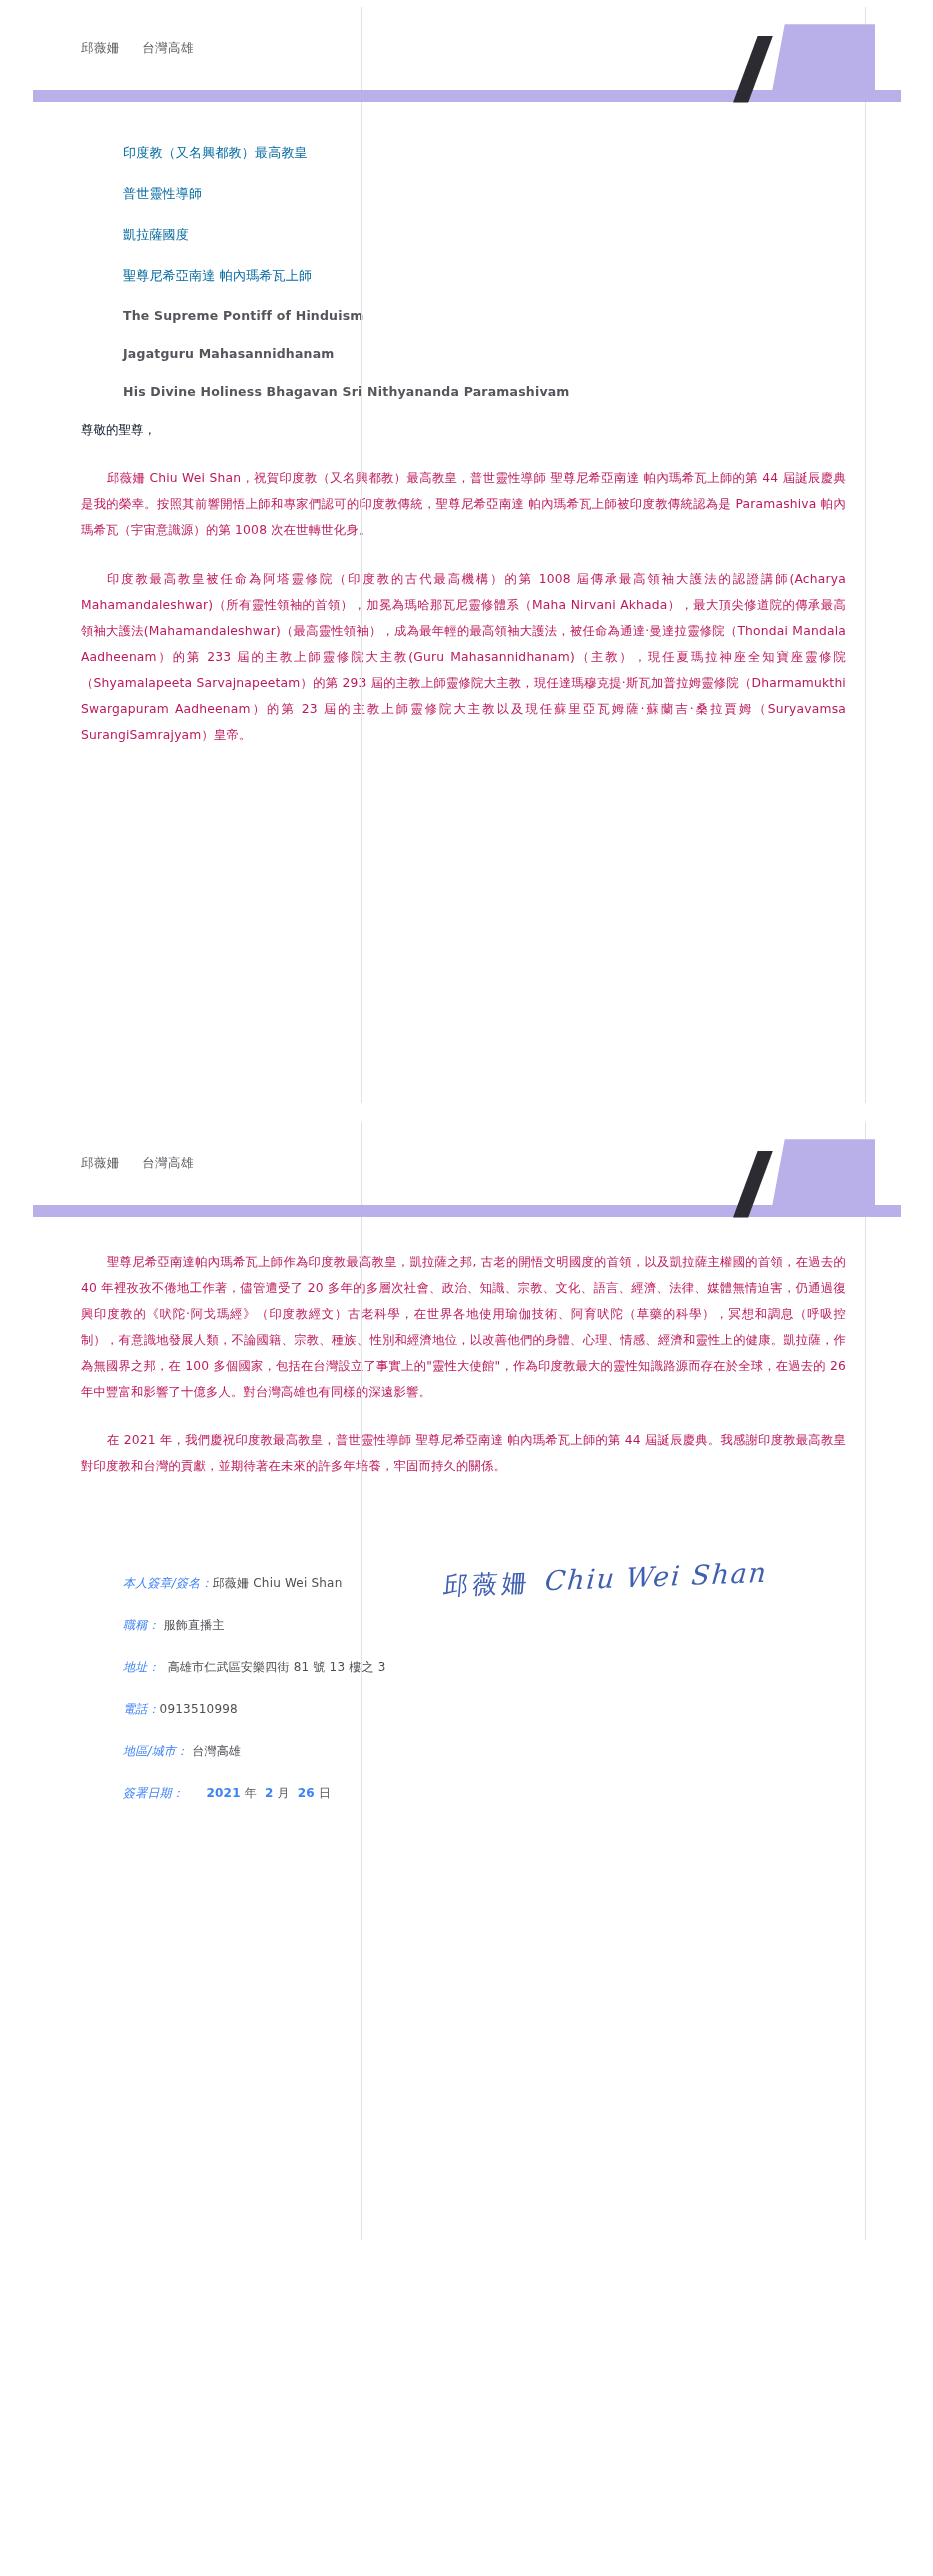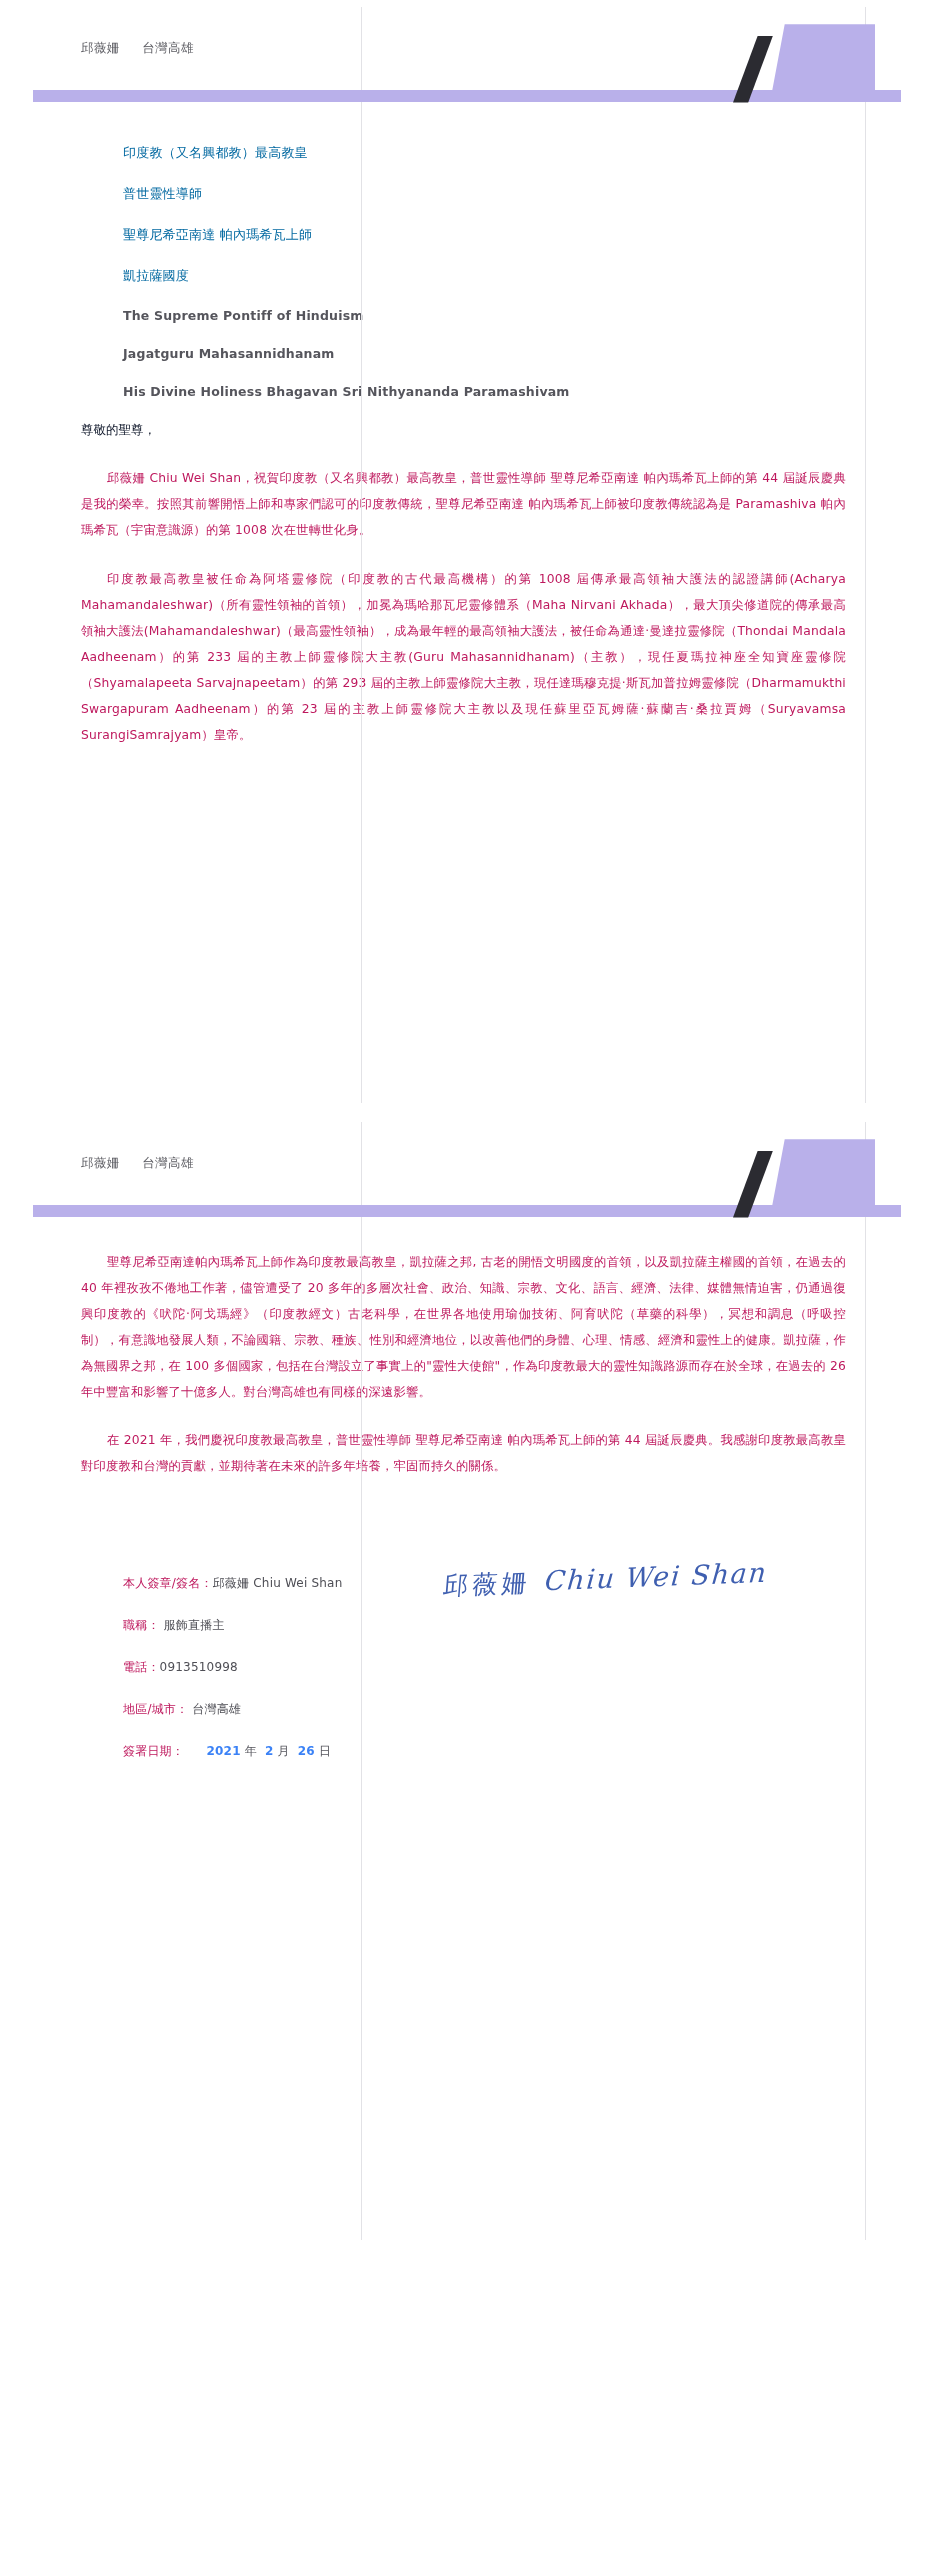--- a/index.html
+++ b/index.html
@@ -171,8 +171,8 @@
   <div class="titles">
     <div class="title-line">印度教（又名興都教）最高教皇</div>
     <div class="title-line">普世靈性導師</div>
+    <div class="title-line">凱拉薩國度</div>
     <div class="title-line">聖尊尼希亞南達 帕內瑪希瓦上師</div>
-    <div class="title-line">凱拉薩國度</div>
     <div class="title-line en">The Supreme Pontiff of Hinduism</div>
     <div class="title-line en">Jagatguru Mahasannidhanam</div>
     <div class="title-line en">His Divine Holiness Bhagavan Sri Nithyananda Paramashivam</div>

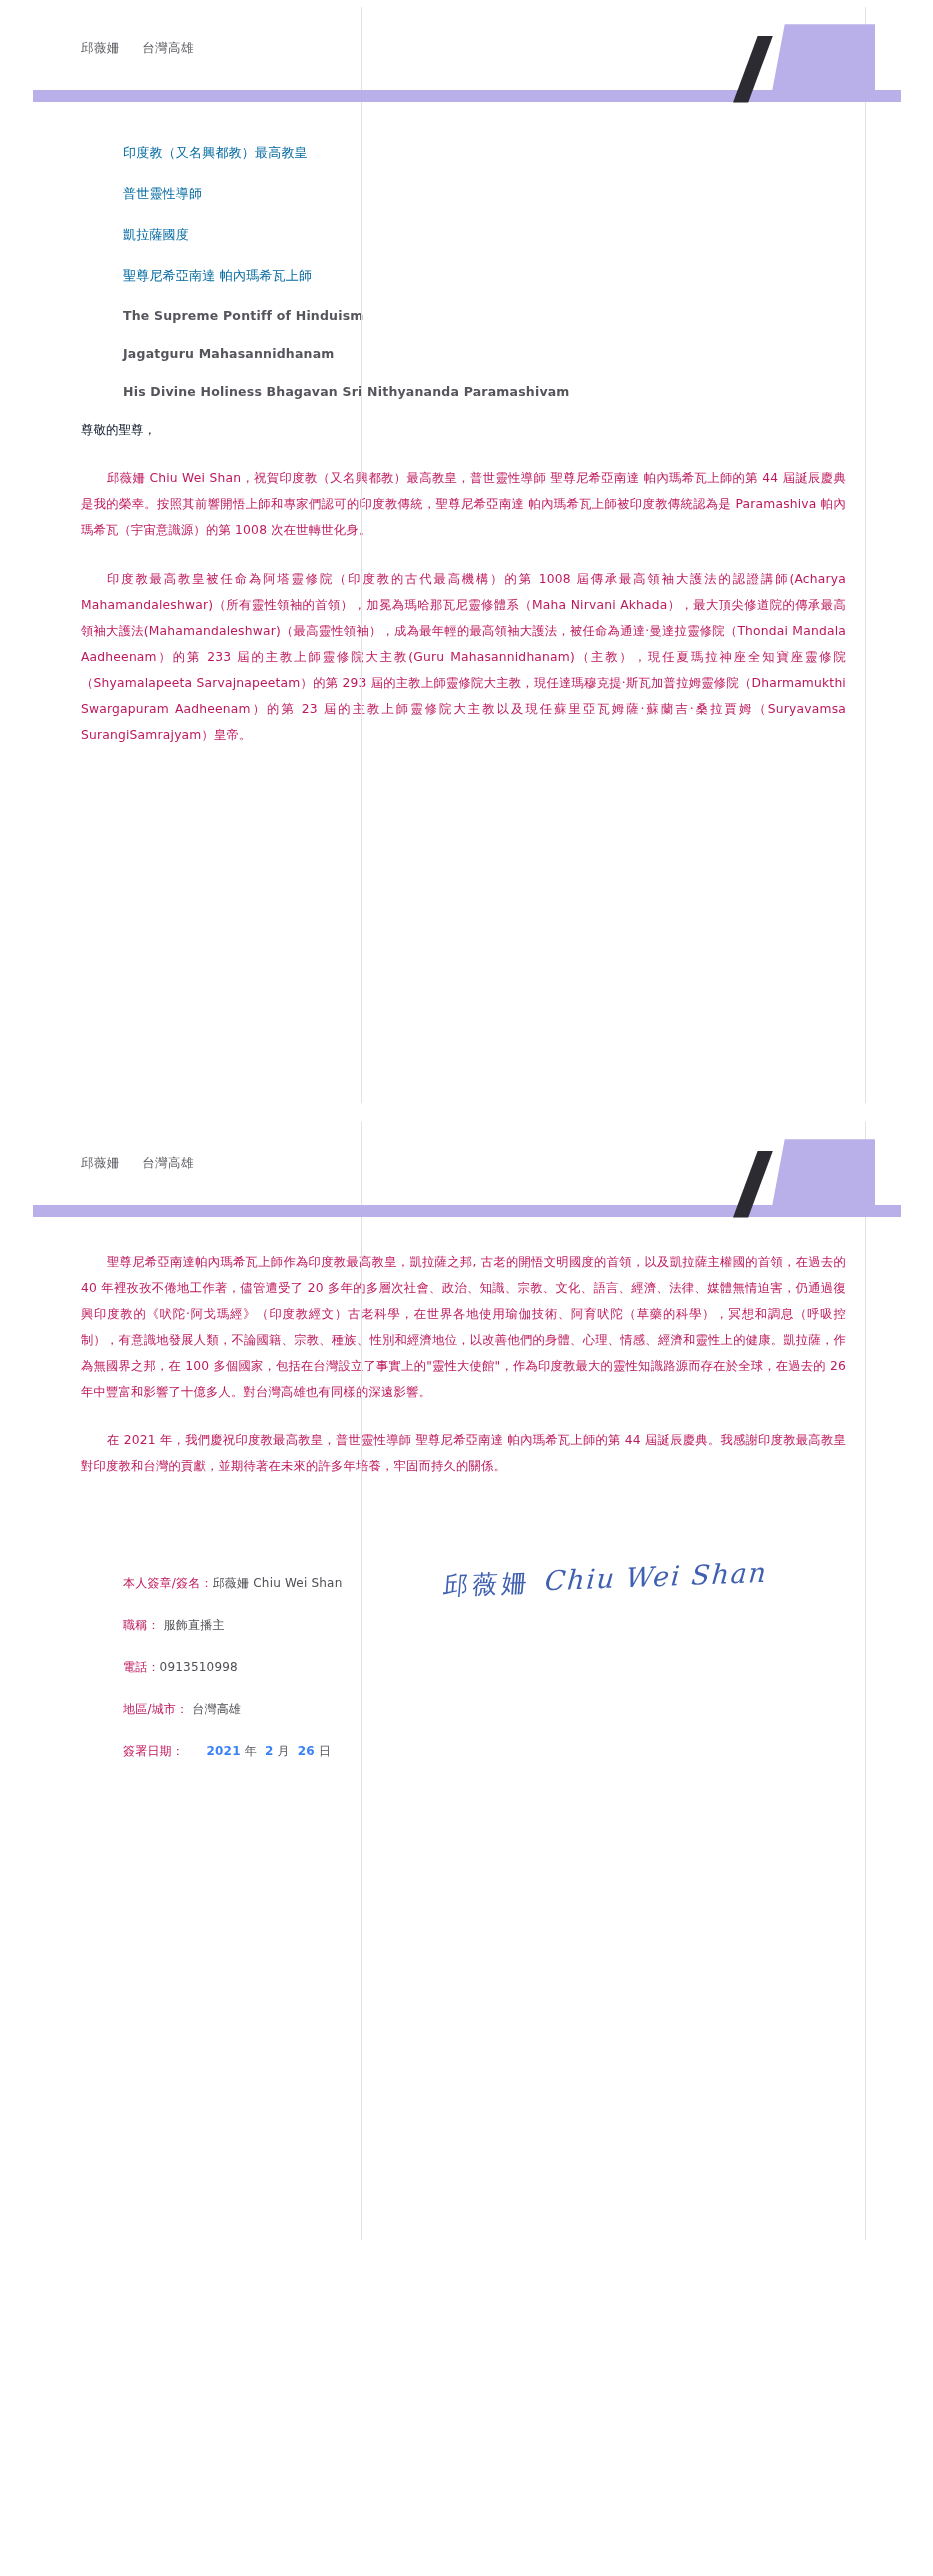--- a/index.html
+++ b/index.html
@@ -126,7 +126,7 @@
     white-space: nowrap;
     letter-spacing: 0.2px;
   }
-  .form-row .lbl { color: #be185d; }
+  .form-row .lbl { color: #3b82f6; font-style: italic; }
   .form-row .val { color: #4e4e55; }
   .date-row .dgap { display: inline-block; width: 22.5px; }
   .date-row .dnum { font-weight: bold; color: #3b82f6; }

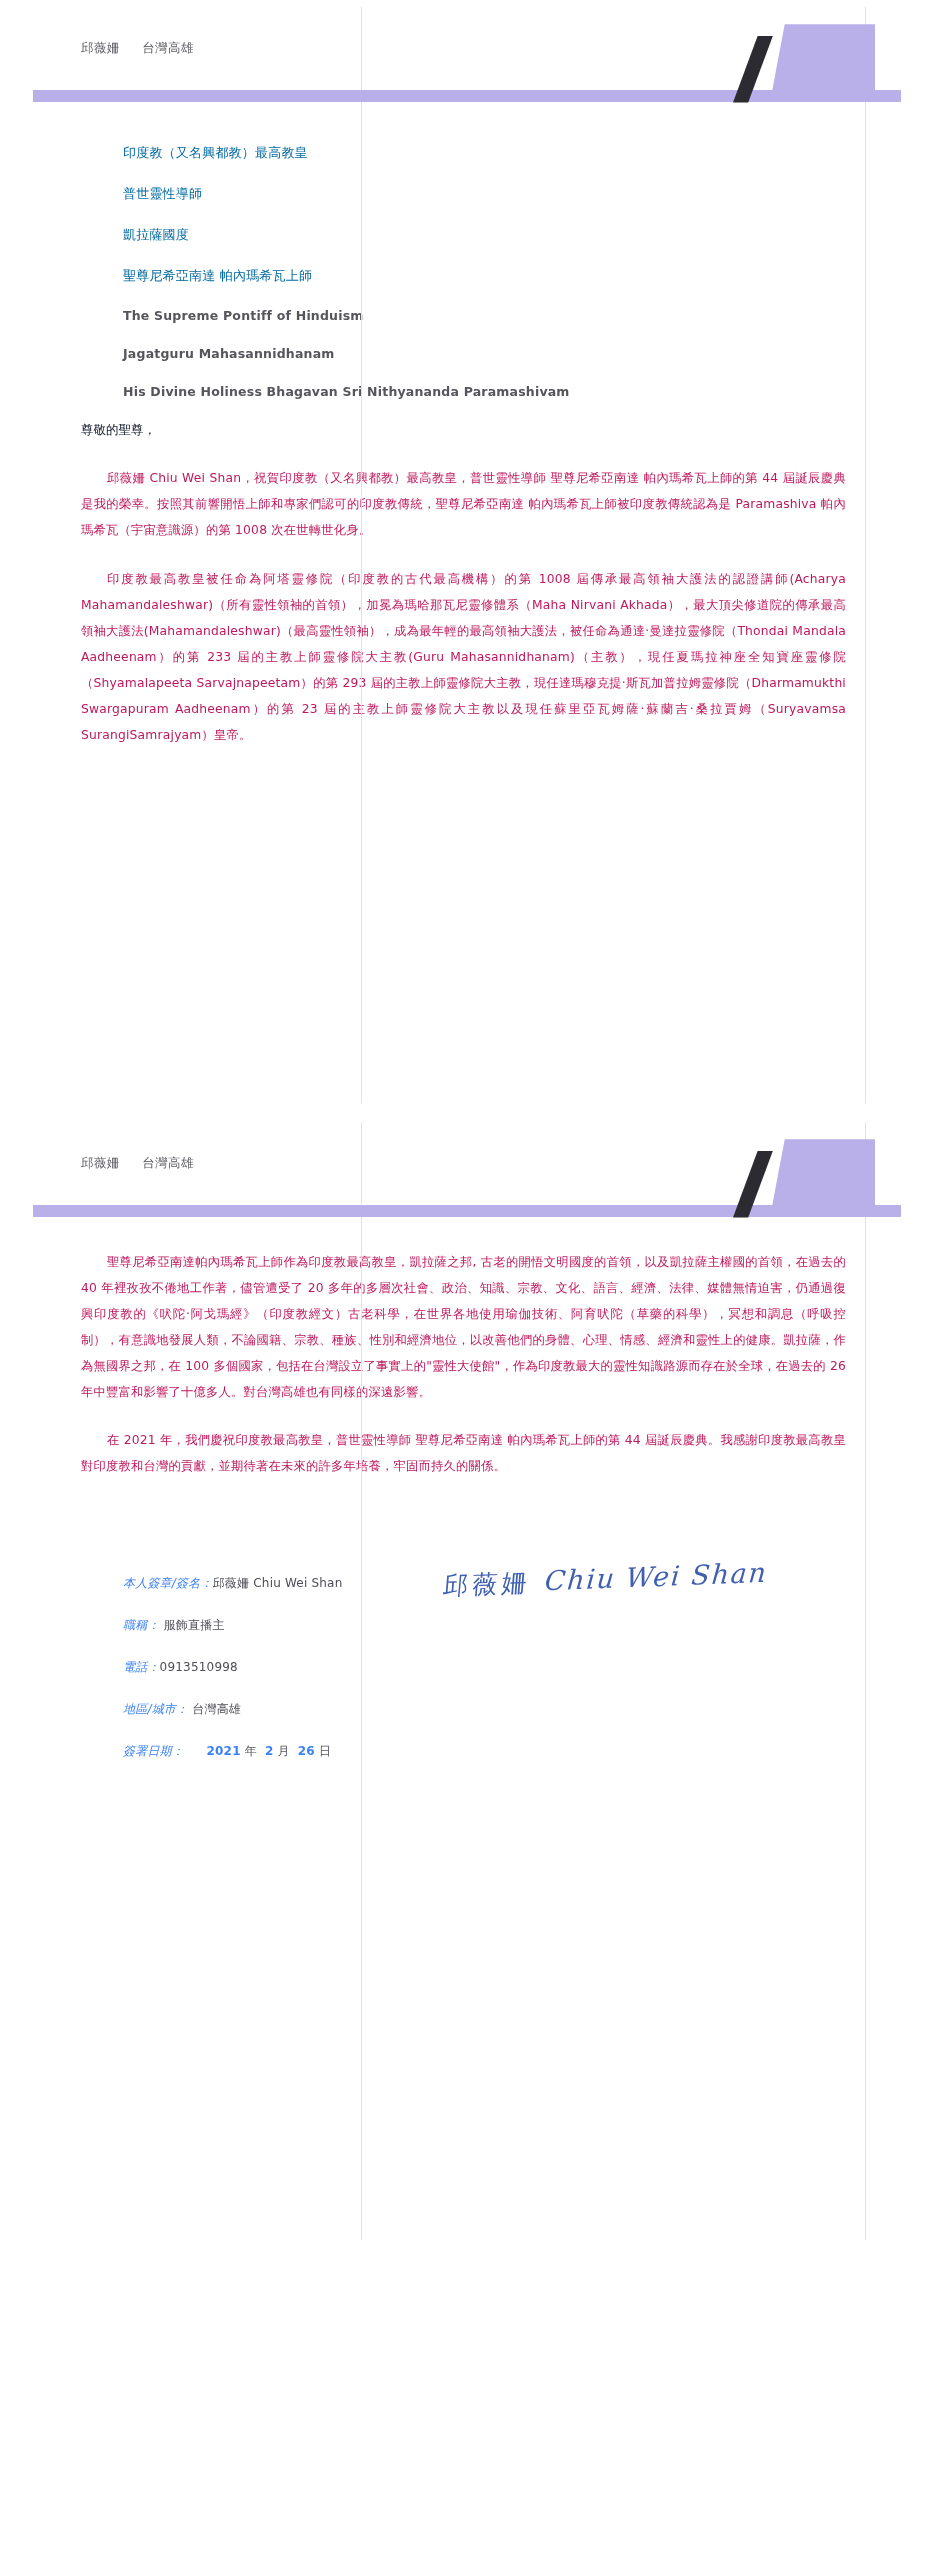--- a/index.html
+++ b/index.html
@@ -219,6 +219,9 @@
       <span class="lbl">職稱：</span>&nbsp;<span class="val">服飾直播主</span>
     </div>
 
+    <div class="form-row">
+      <span class="lbl">地址：</span>&nbsp;&nbsp;<span class="val">高雄市仁武區安樂四街 81 號 13 樓之 3</span>
+    </div>
 
     <div class="form-row">
       <span class="lbl">電話：</span><span class="val">0913510998</span>

